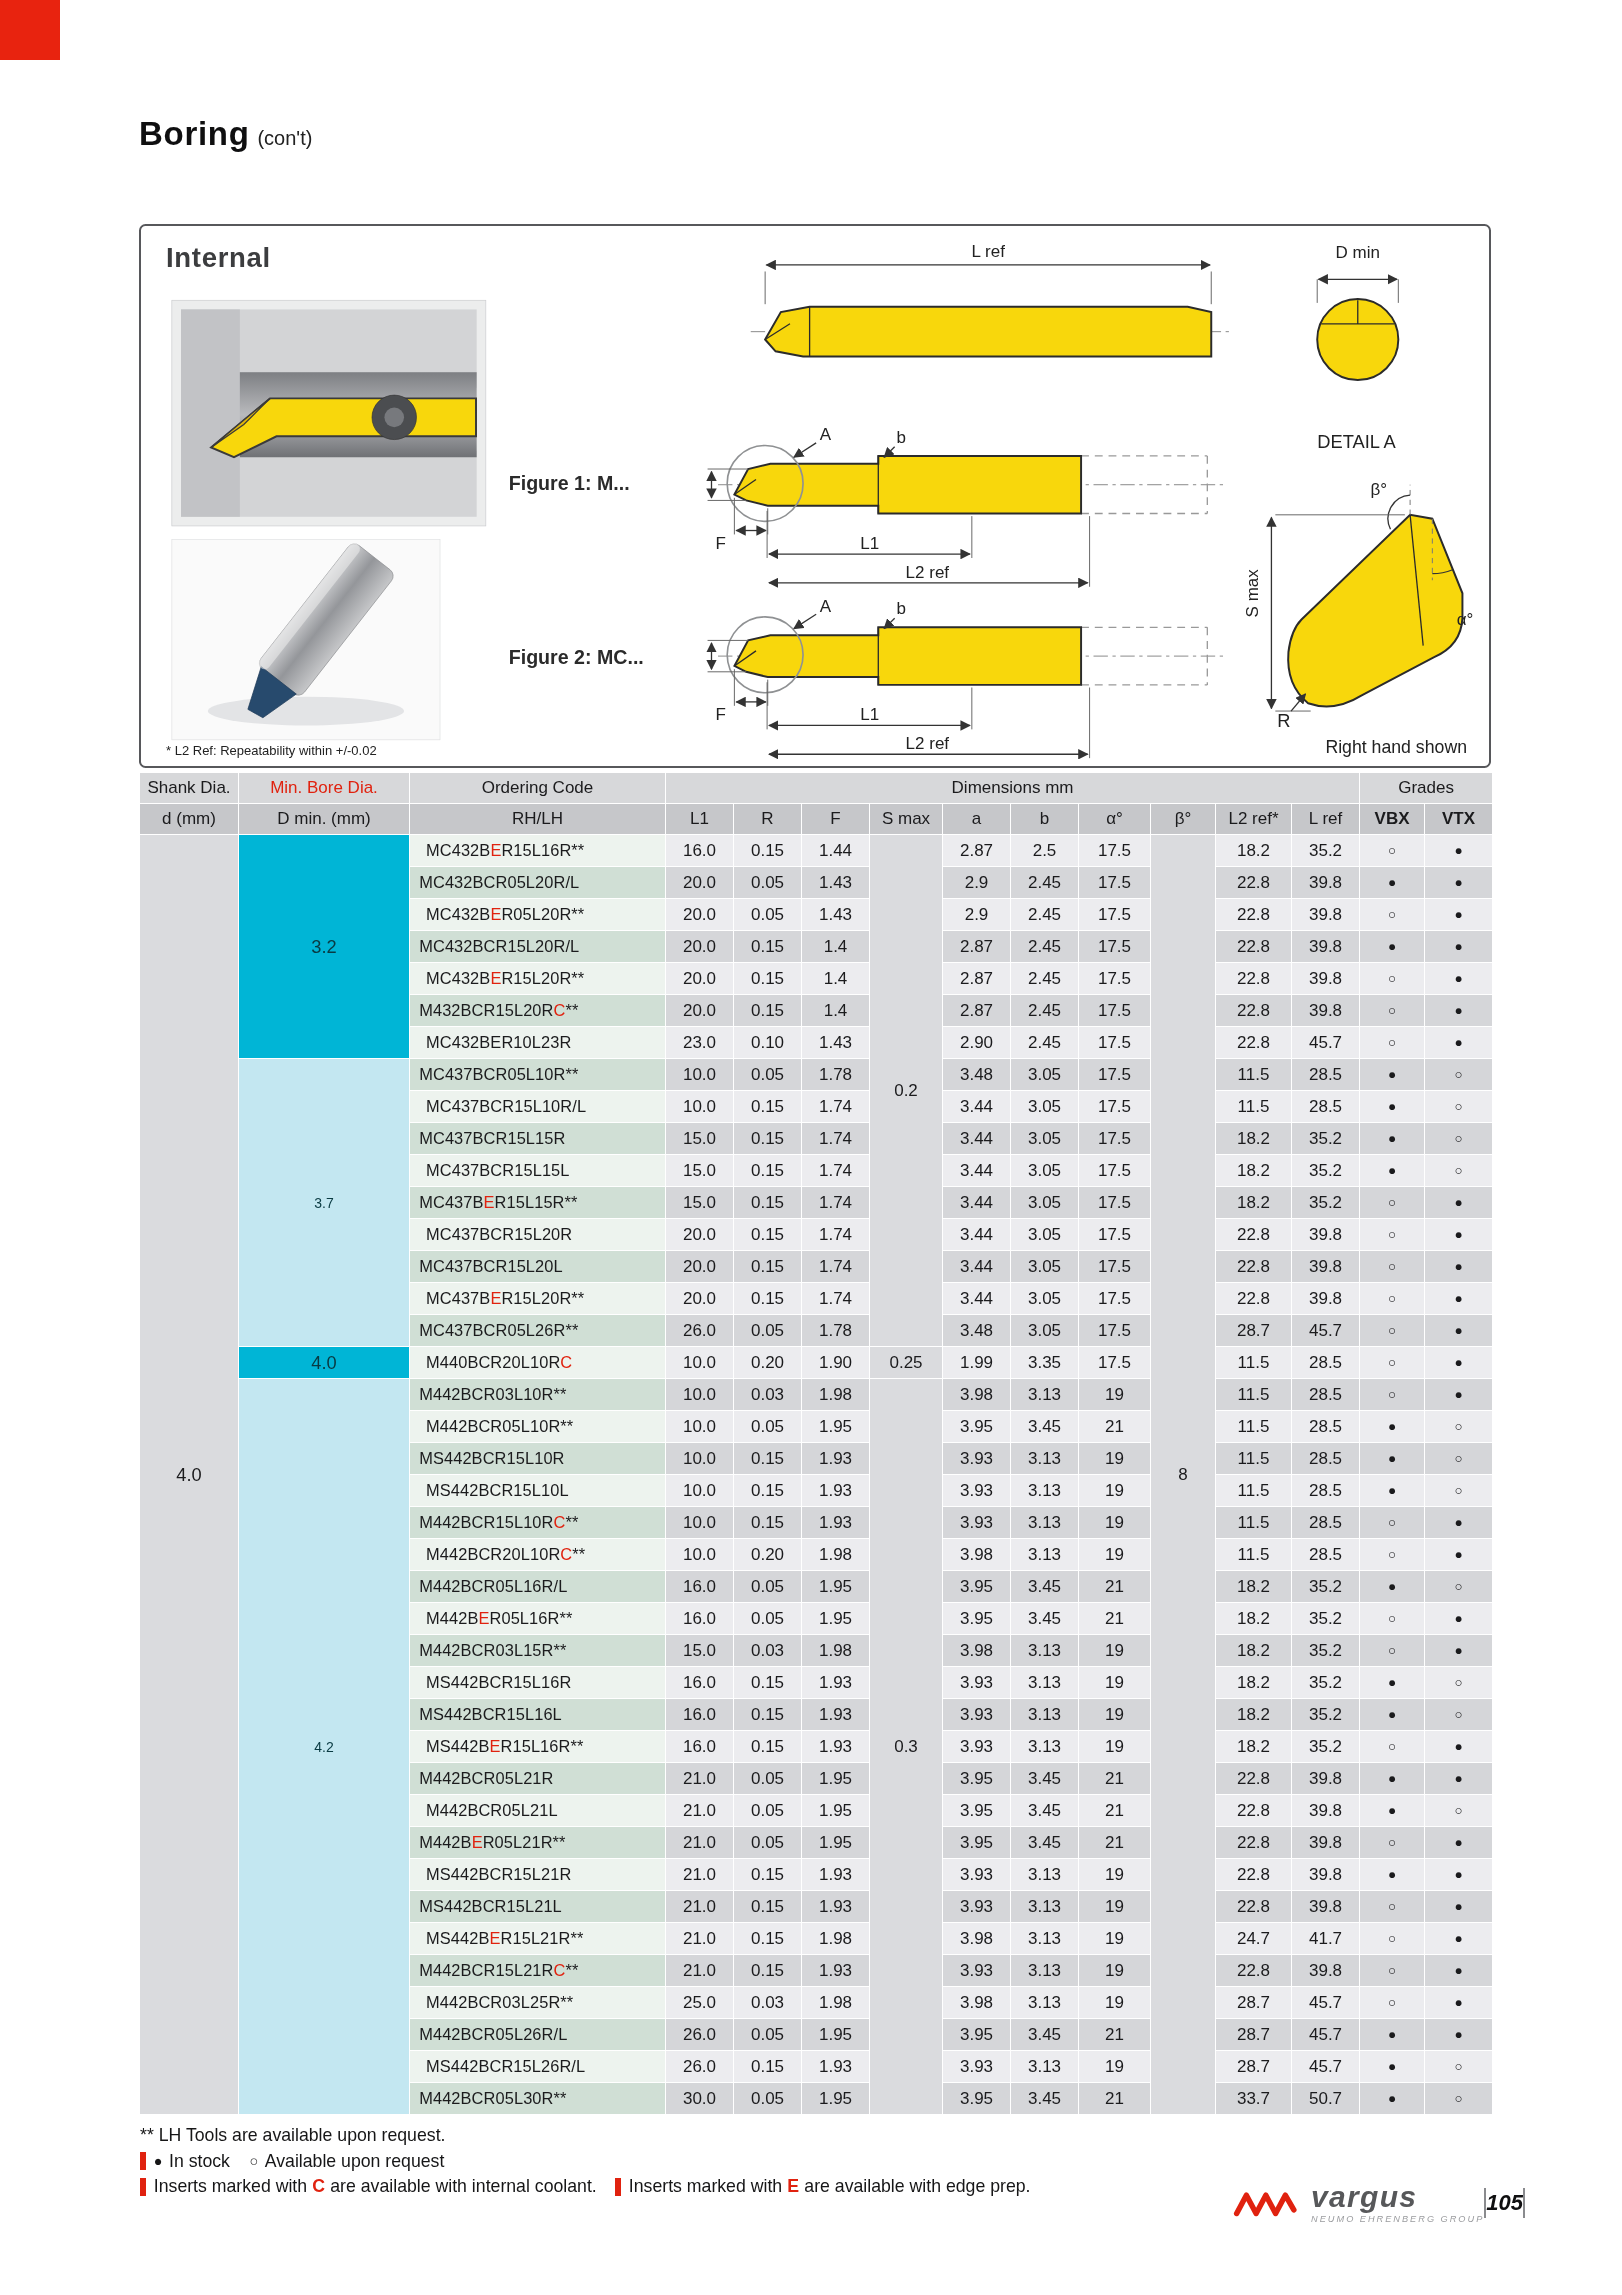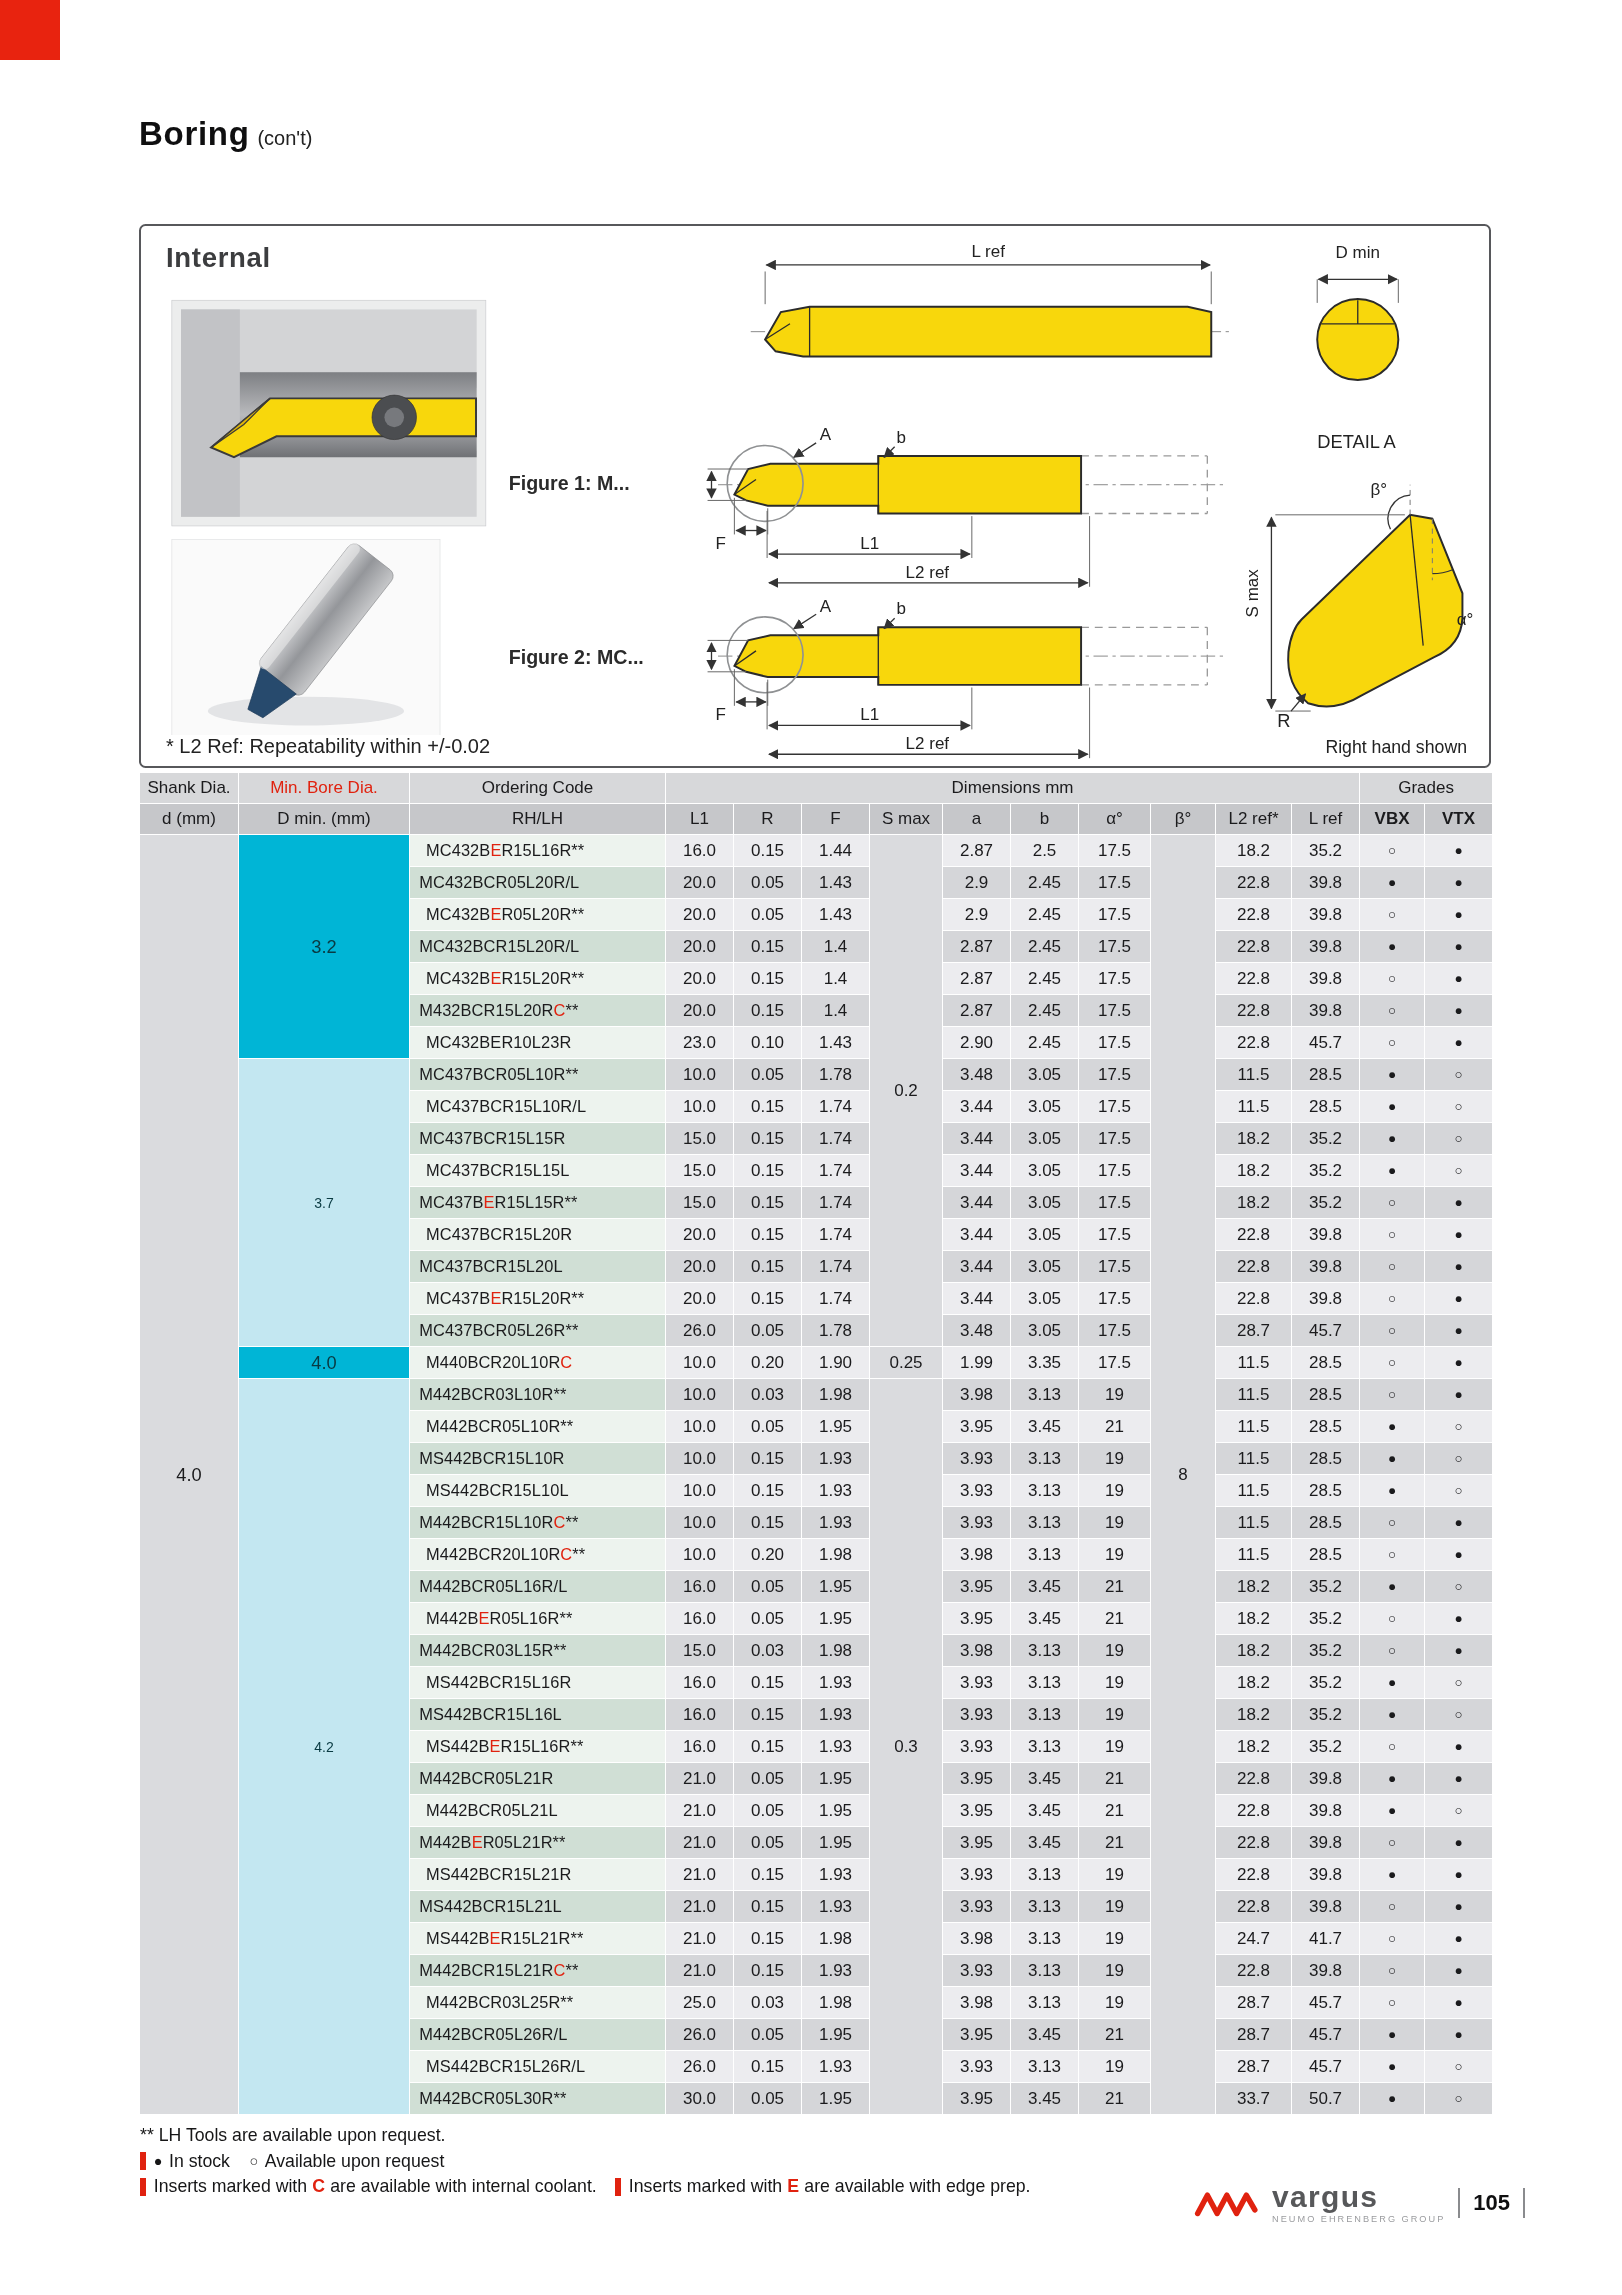--- a/index.html
+++ b/index.html
@@ -13,7 +13,7 @@
   .figure-box{position:absolute;left:139px;top:224px;width:1352px;height:544px;border:2px solid #57585b;border-radius:6.5px;background:#fff;}
   .internal-label{position:absolute;left:25px;top:15.7px;font-size:27.5px;font-weight:600;color:#3c3d3f;letter-spacing:0.7px;z-index:2;}
   .fig-svg{position:absolute;left:1.3px;top:1.3px;width:1347px;height:539px;}
-  .l2-note{position:absolute;left:25px;bottom:7.9px;font-size:20px;color:#222;z-index:2;background:#fff;}
+  .l2-note{position:absolute;left:25px;bottom:7.9px;font-size:13px;color:#222;z-index:2;background:#fff;}
   .rh-note{position:absolute;right:22px;bottom:7.9px;font-size:17.7px;color:#222;z-index:2;background:#fff;}
 
   

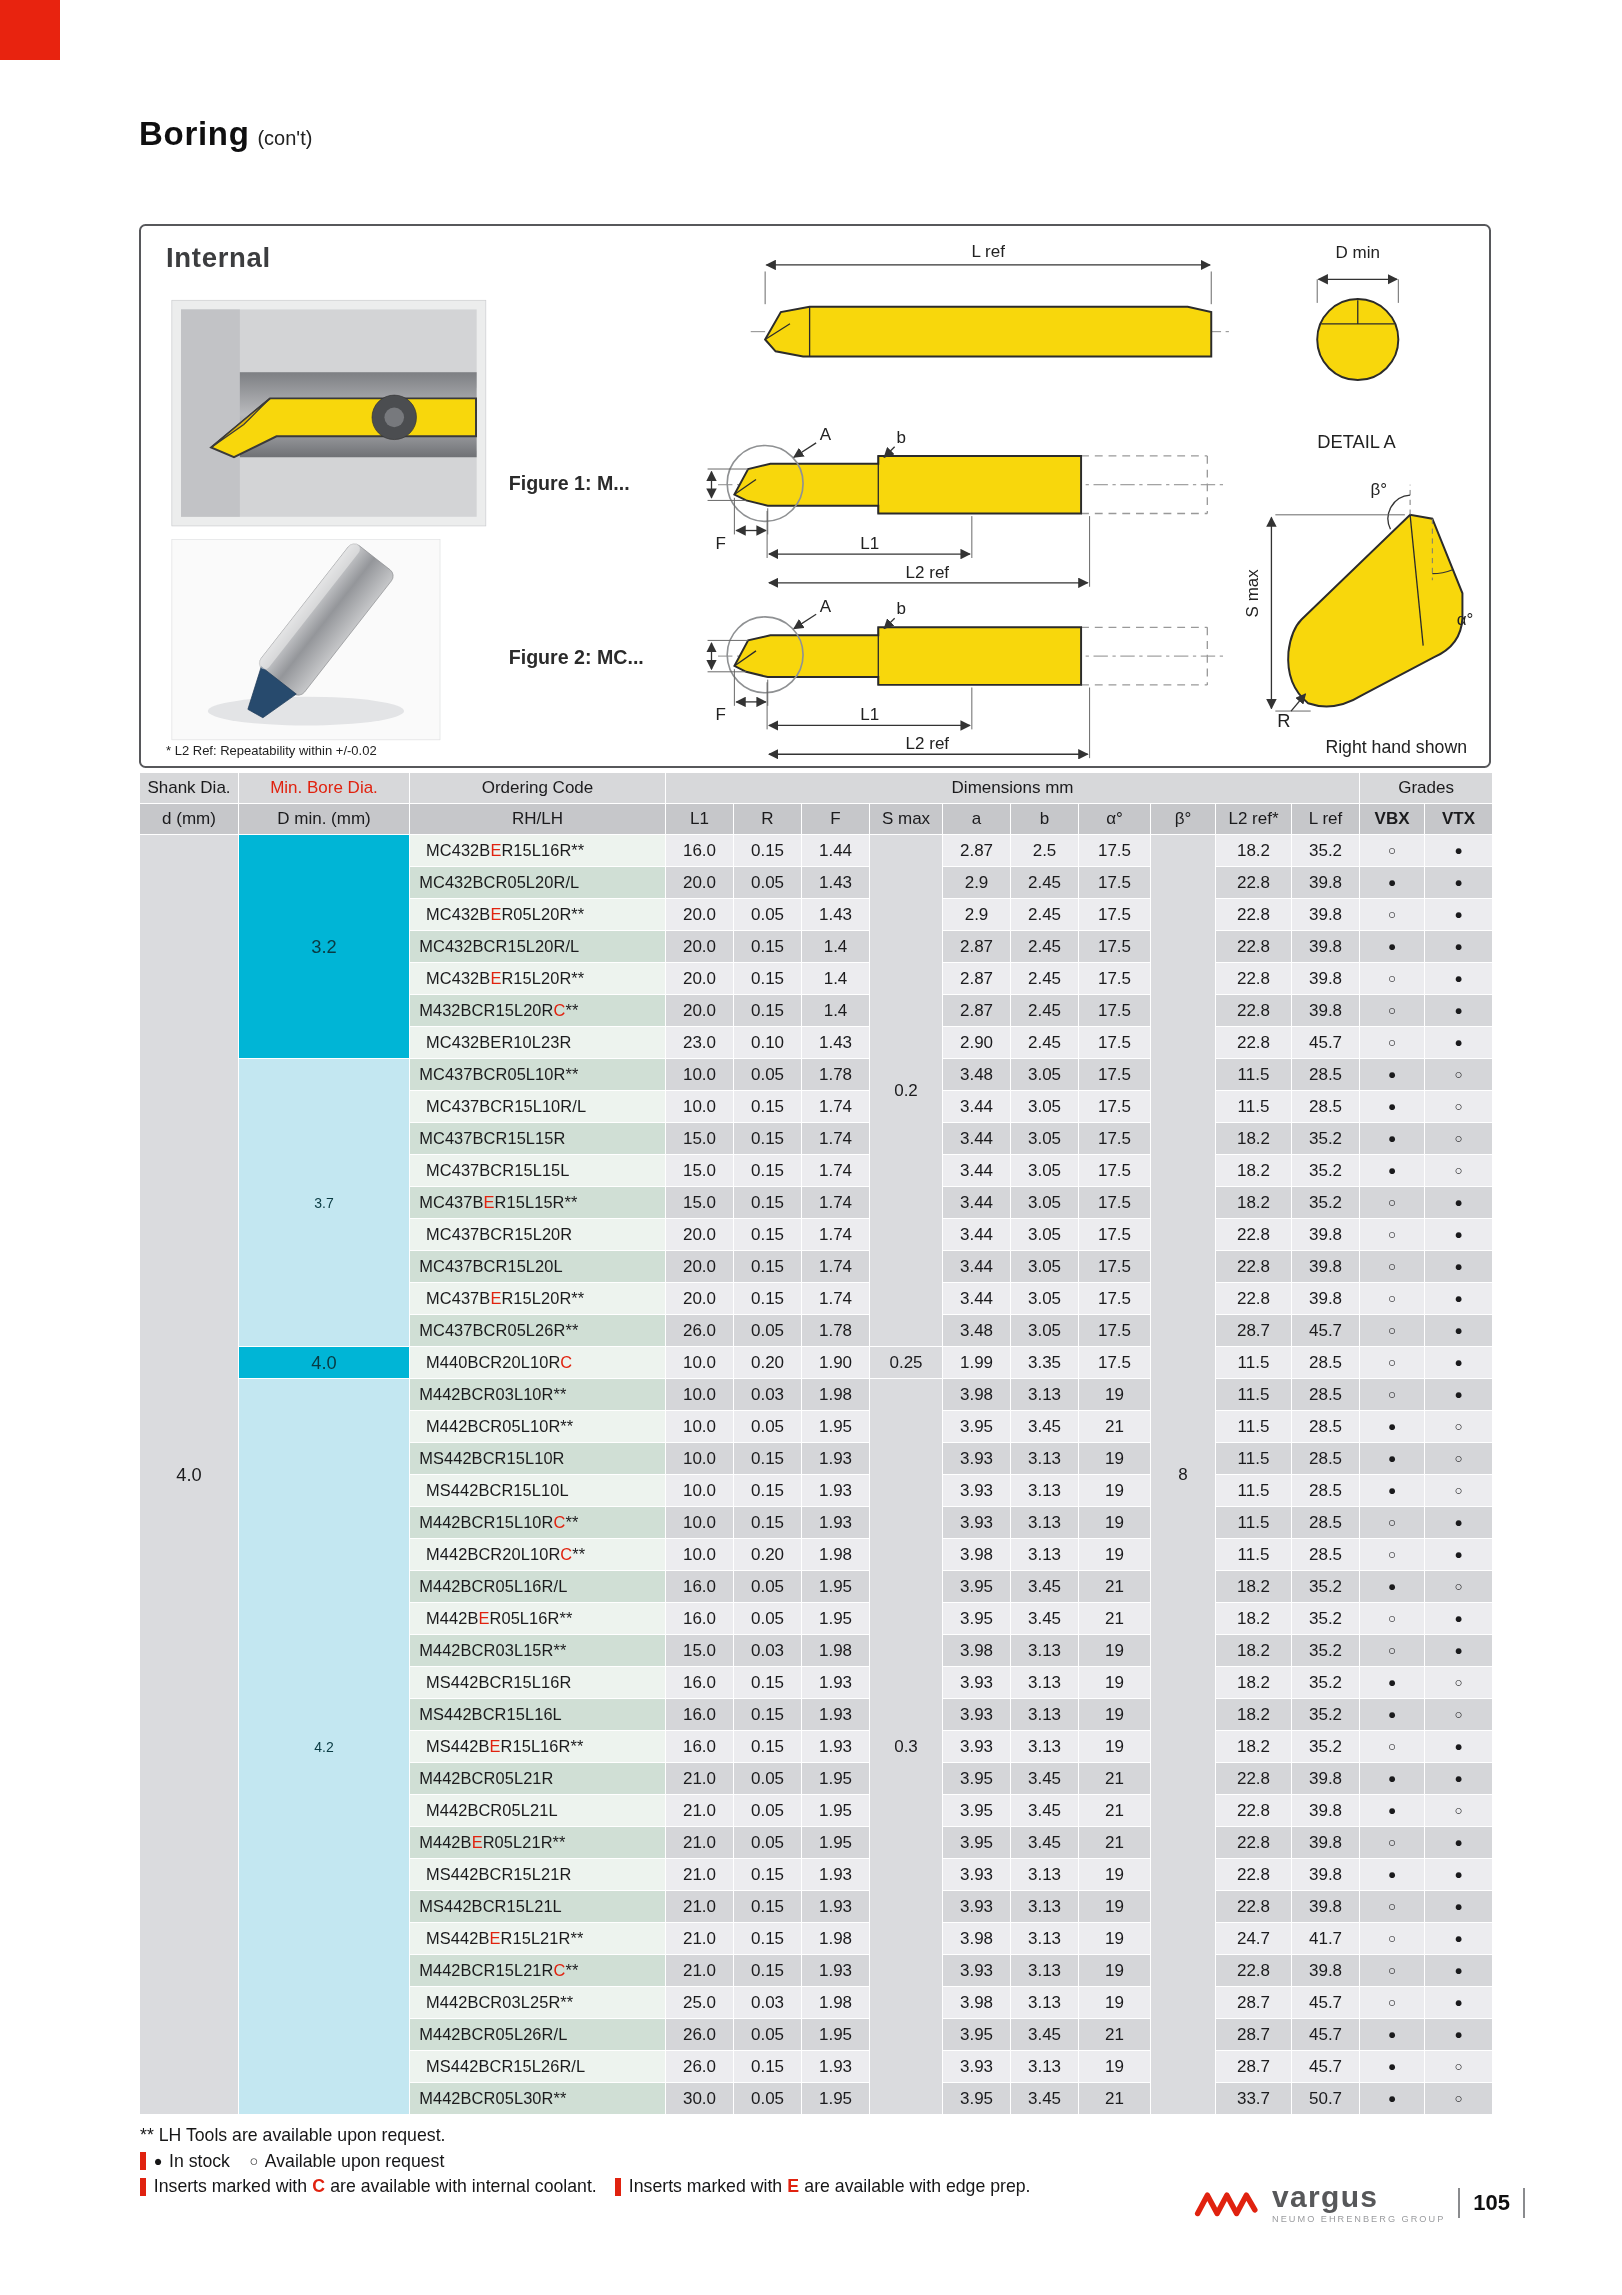--- a/index.html
+++ b/index.html
@@ -57,7 +57,7 @@
   .letter{font-weight:bold;color:#e0220f;margin:0 5.2px;}
 
   
-  .brand-row{position:absolute;right:98px;top:2183px;display:flex;align-items:center;gap:13px;}
+  .brand-row{position:absolute;right:98px;top:2183px;display:flex;align-items:center;font-style:italic;}
   .logo{display:flex;align-items:center;gap:5.2px;}
   .zig{width:73px;height:27.5px;flex:0 0 auto;}
   .logo-text{display:flex;flex-direction:column;align-items:flex-start;}

